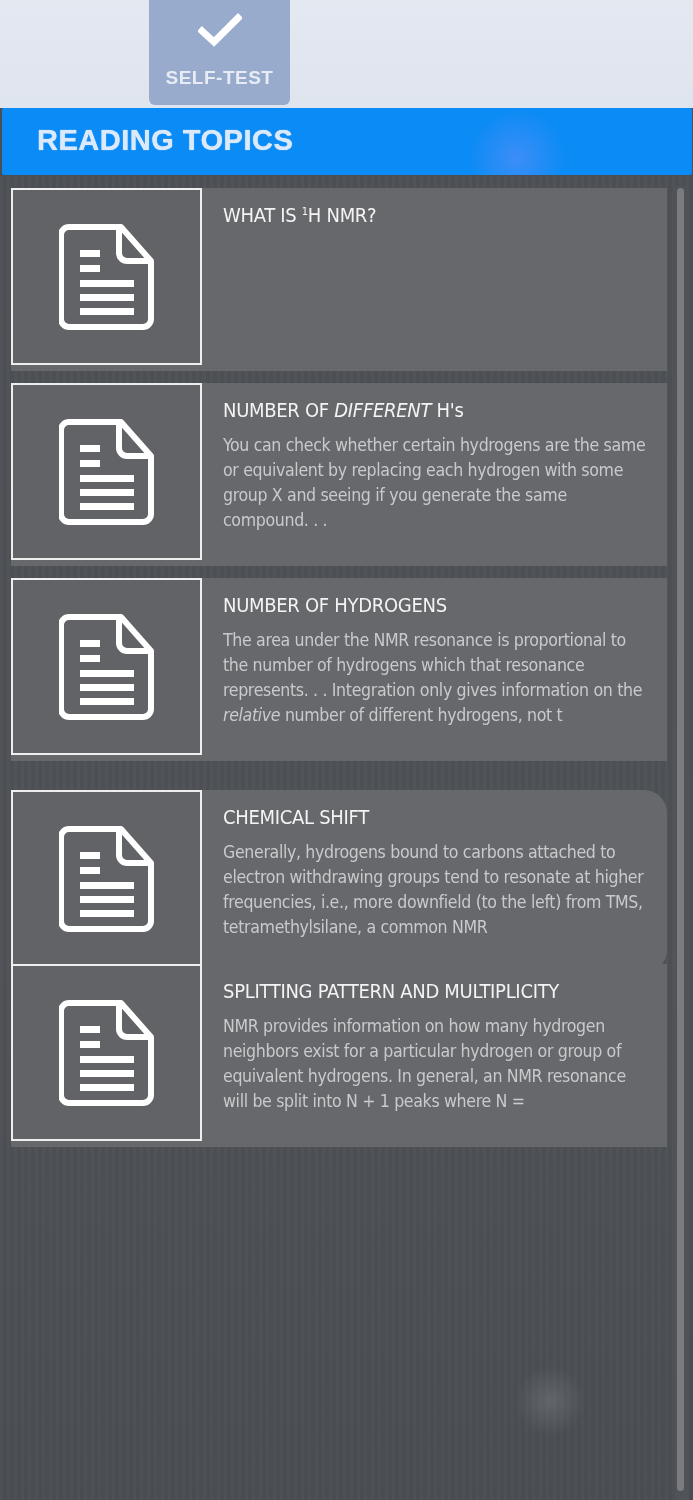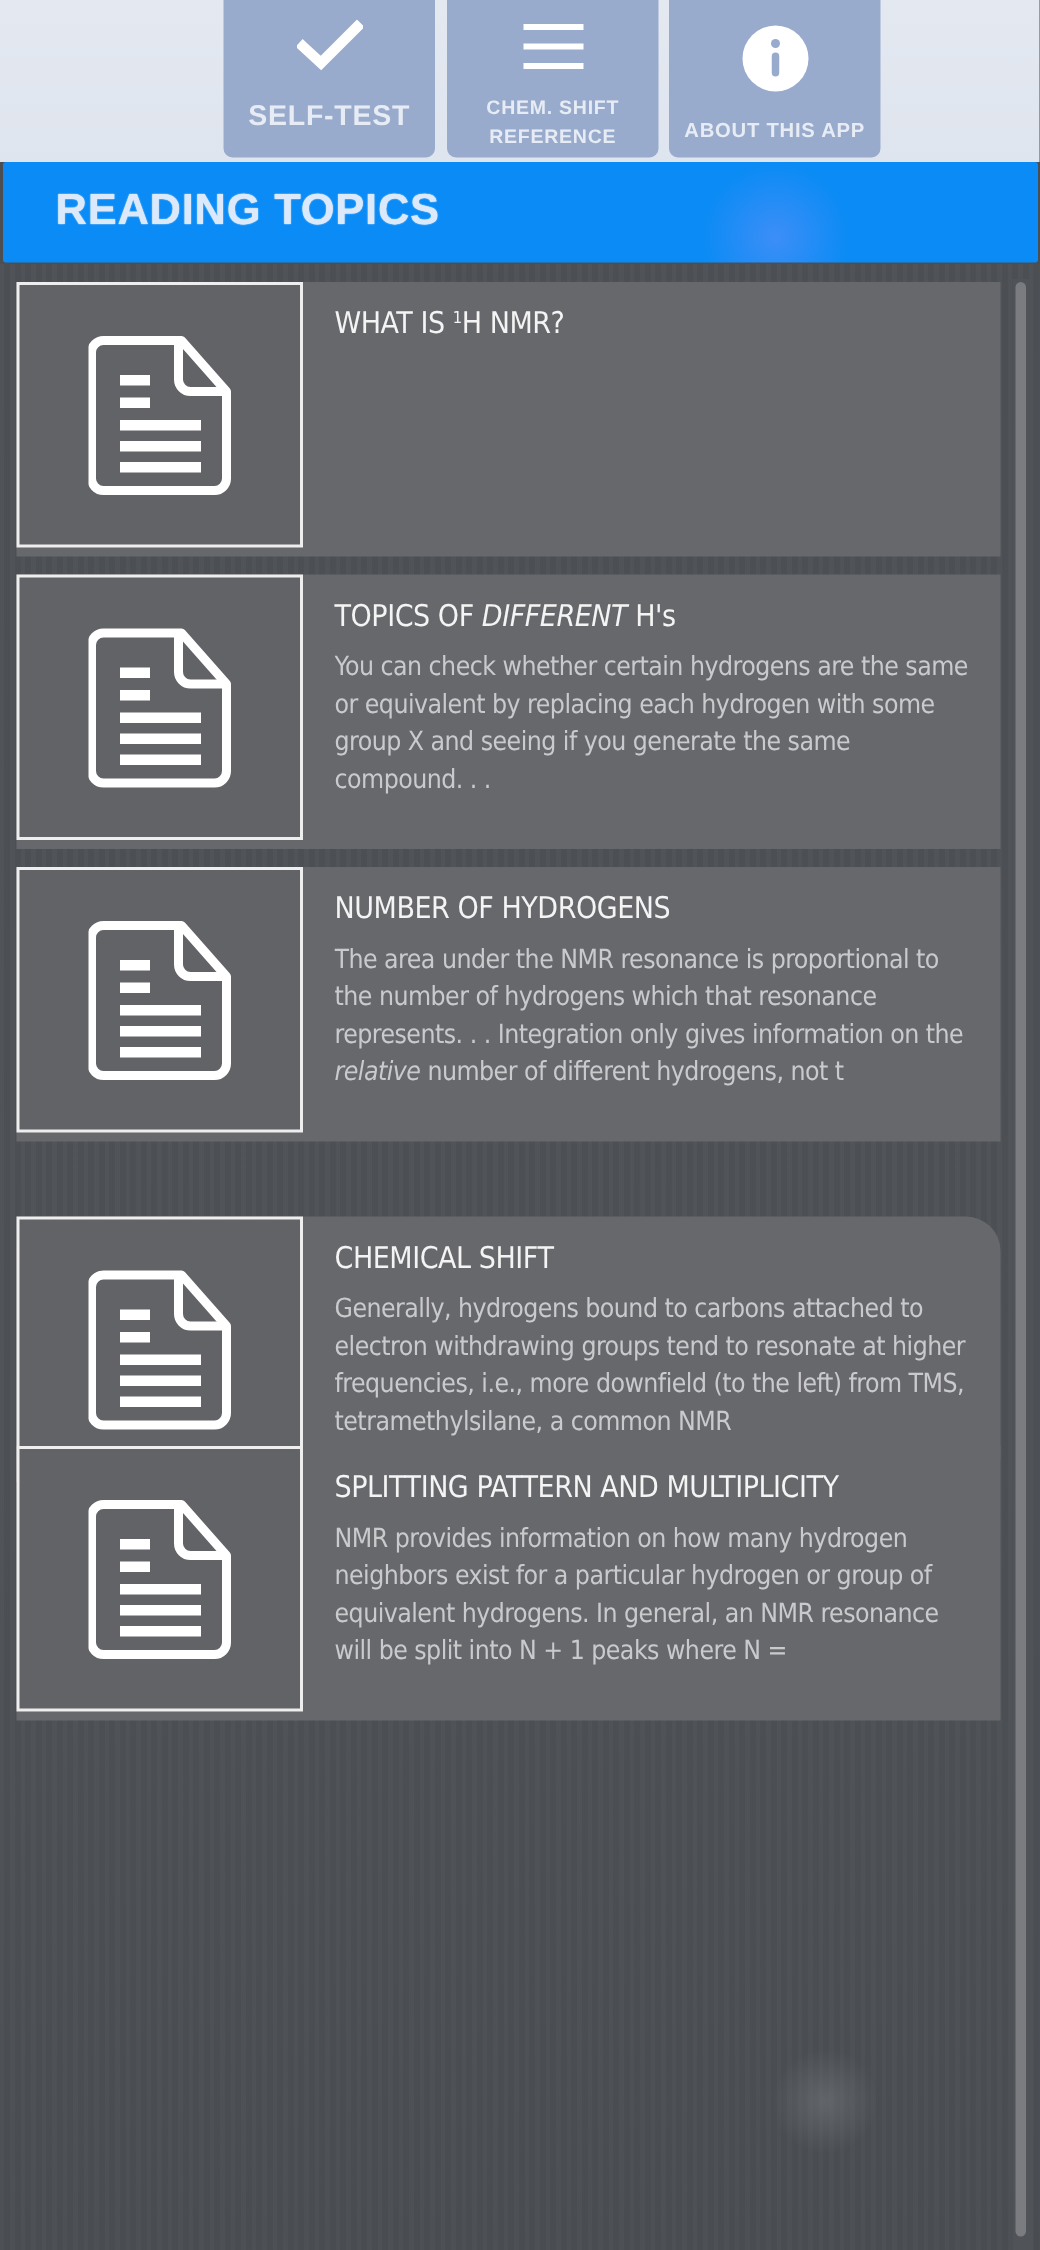--- a/index.html
+++ b/index.html
@@ -94,17 +94,6 @@
     <div class="lbl">SELF-TEST</div>
   </div>
 
-  <div class="tab" style="left:298px;">
-    <div class="ico">
-      <svg width="42" height="34" viewBox="0 0 42 34">
-        <rect x="1" y="2" width="40" height="4" fill="#ffffff"></rect>
-        <rect x="1" y="15" width="40" height="4" fill="#ffffff"></rect>
-        <rect x="1" y="28" width="40" height="4" fill="#ffffff"></rect>
-      </svg>
-    </div>
-    <div class="lbl small">CHEM. SHIFT</div>
-    <div class="lbl small">REFERENCE</div>
-  </div>
 
   <div class="tab" style="left:446px;">
     <div class="ico" style="height:78px;">

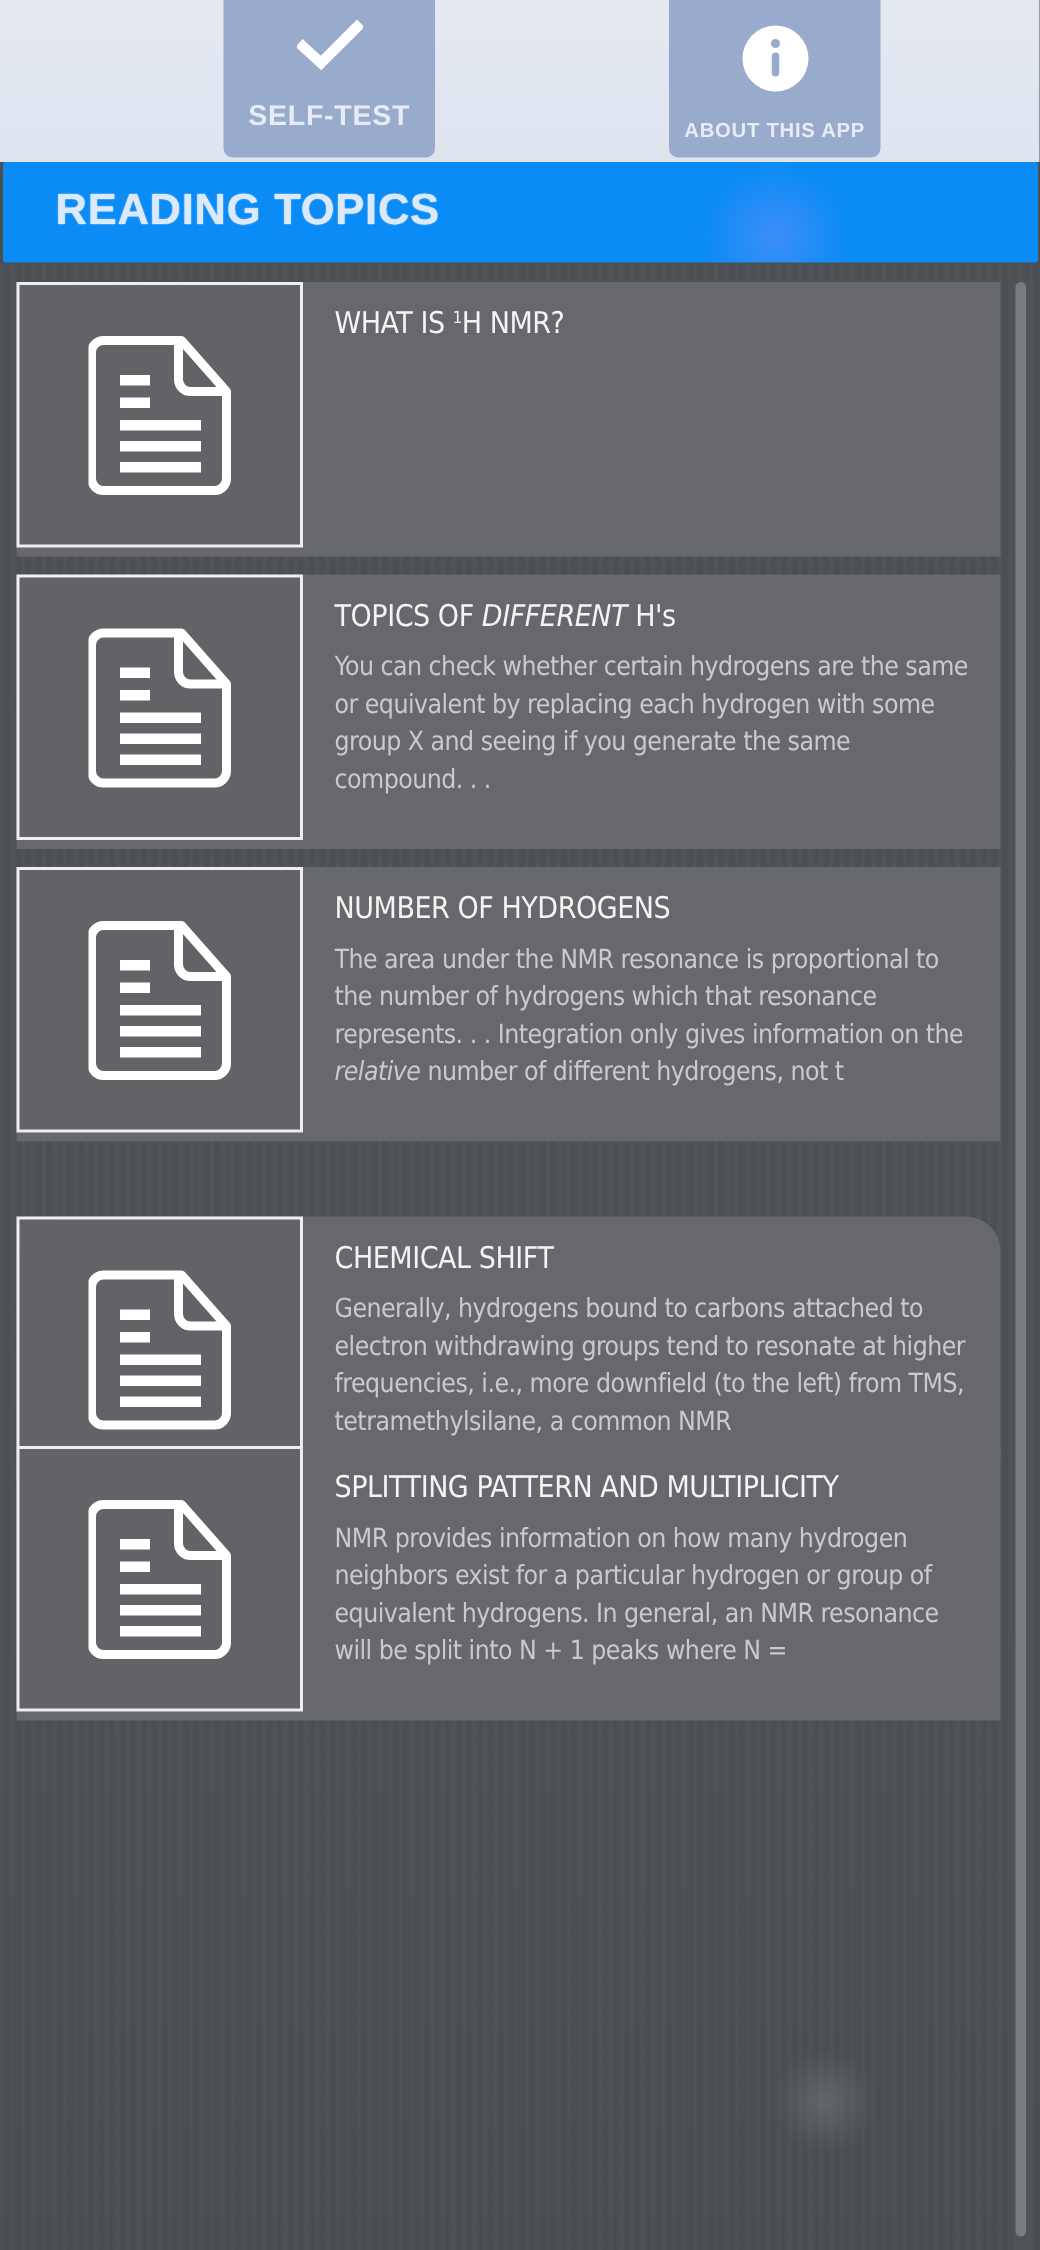--- a/index.html
+++ b/index.html
@@ -95,16 +95,6 @@
   </div>
 
 
-  <div class="tab" style="left:446px;">
-    <div class="ico" style="height:78px;">
-      <svg width="46" height="46" viewBox="0 0 46 46">
-        <circle cx="23" cy="23" r="22" fill="#ffffff"></circle>
-        <circle cx="23" cy="13" r="3" fill="#98abcd"></circle>
-        <rect x="20.5" y="19" width="5" height="16" rx="2.5" fill="#98abcd"></rect>
-      </svg>
-    </div>
-    <div class="lbl med" style="margin-top:2px;">ABOUT THIS APP</div>
-  </div>
 </div>
 
 <div class="header">

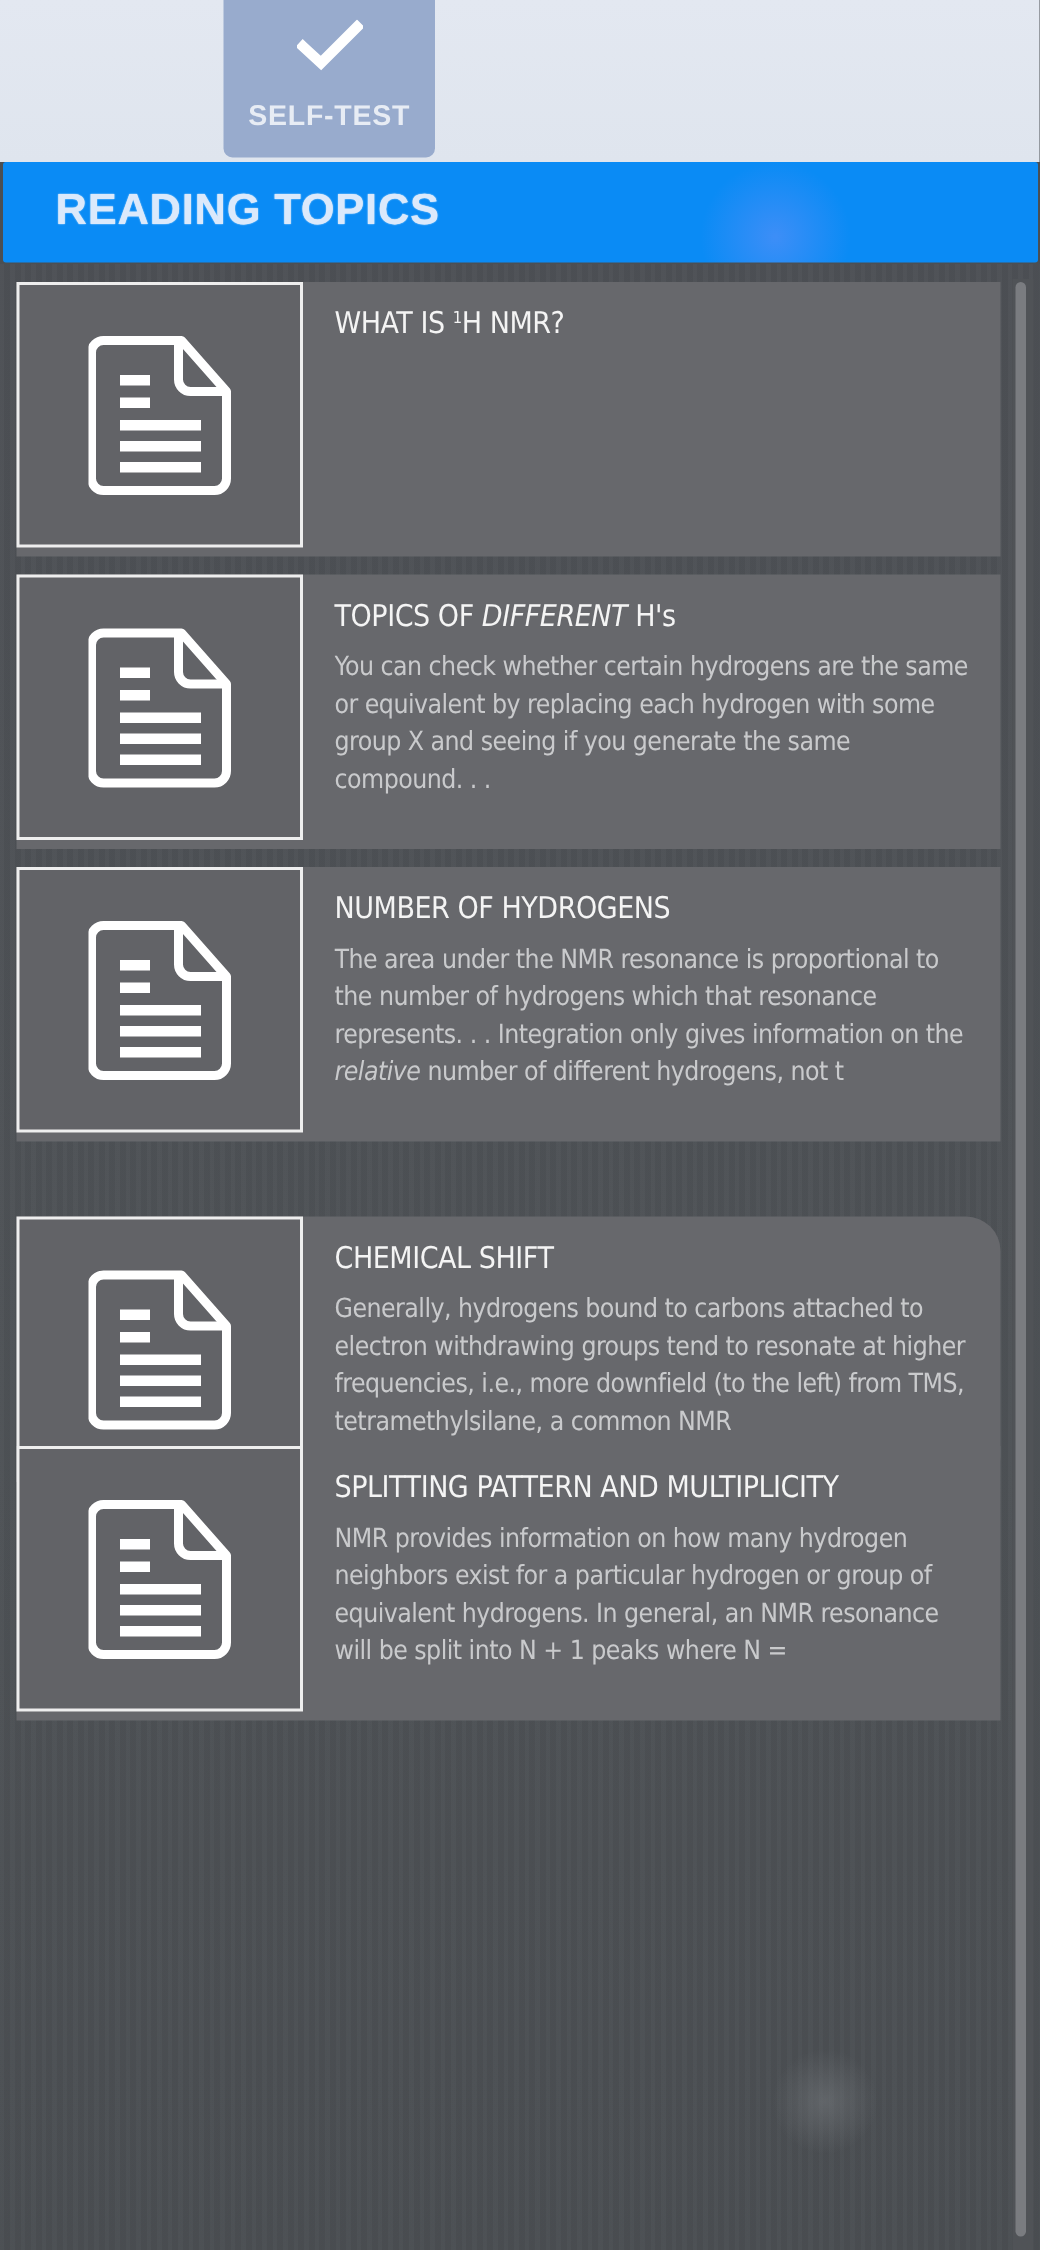--- a/index.html
+++ b/index.html
@@ -130,7 +130,7 @@
       <rect x="21" y="85" width="54" height="7" fill="#ffffff"></rect>
     </svg>
   </div>
-  <div class="card-title"><span>TOPICS OF </span><i>DIFFERENT</i><span> H's</span></div>
+  <div class="card-title"><span>NUMBER OF </span><i>DIFFERENT</i><span> H's</span></div>
   <div class="card-desc">You can check whether certain hydrogens are the same or equivalent by replacing each hydrogen with some group X and seeing if you generate the same compound. . .</div>
 </div>
 

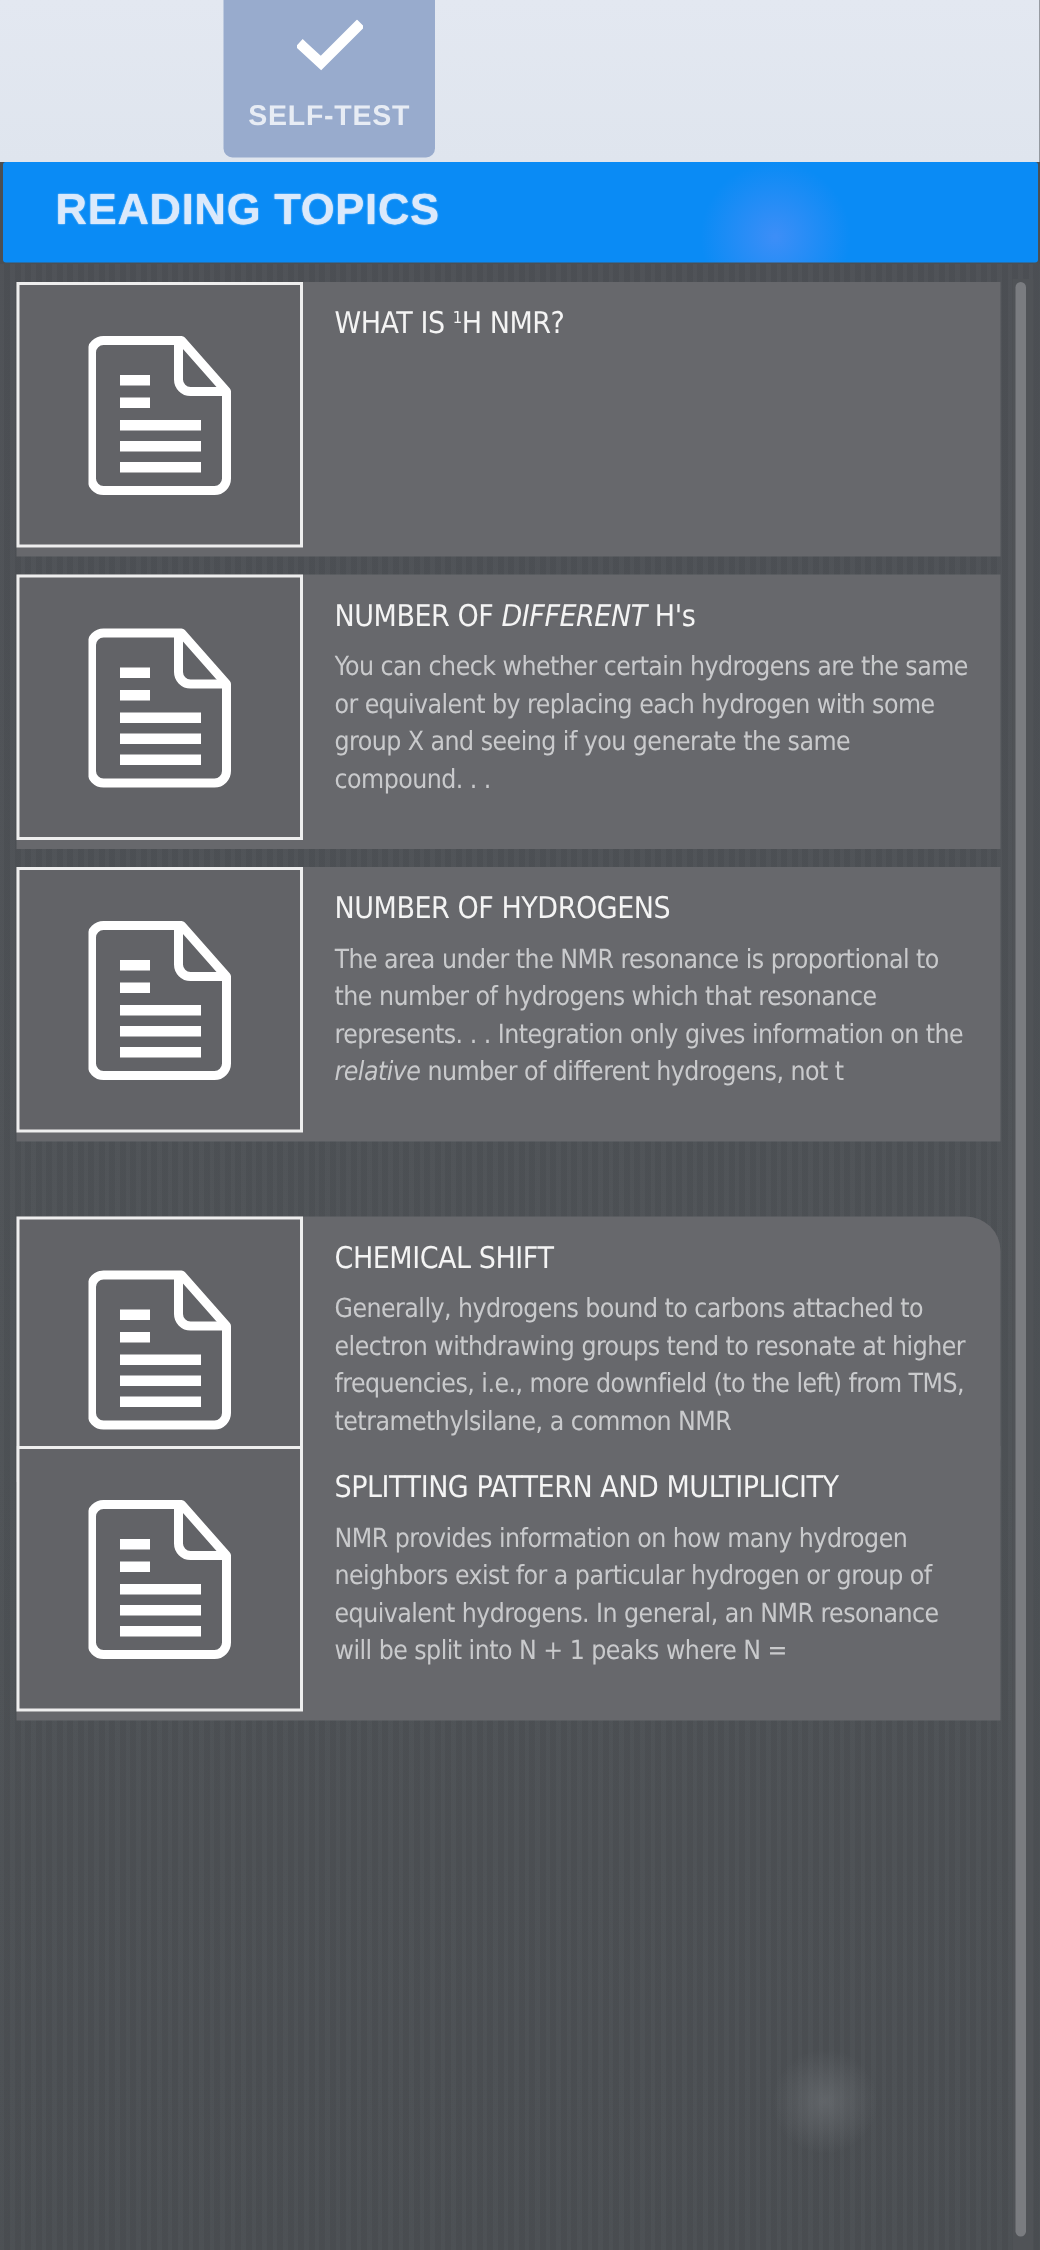--- a/index.html
+++ b/index.html
@@ -150,7 +150,7 @@
   <div class="card-desc"><span>The area under the NMR resonance is proportional to the number of hydrogens which that resonance represents. . . Integration only gives information on the </span><i>relative</i><span> number of different hydrogens, not t</span></div>
 </div>
 
-<div class="card" style="top:811px;border-radius:23px;">
+<div class="card" style="top:790px;border-radius:23px;">
   <div class="thumb">
     <svg width="96" height="108" viewBox="0 0 96 108">
       <path d="M10 4 H62 L92 38 V96 A8 8 0 0 1 84 104 H10 A8 8 0 0 1 2 96 V12 A8 8 0 0 1 10 4 Z" fill="none" stroke="#ffffff" stroke-width="6" stroke-linejoin="round"></path>

